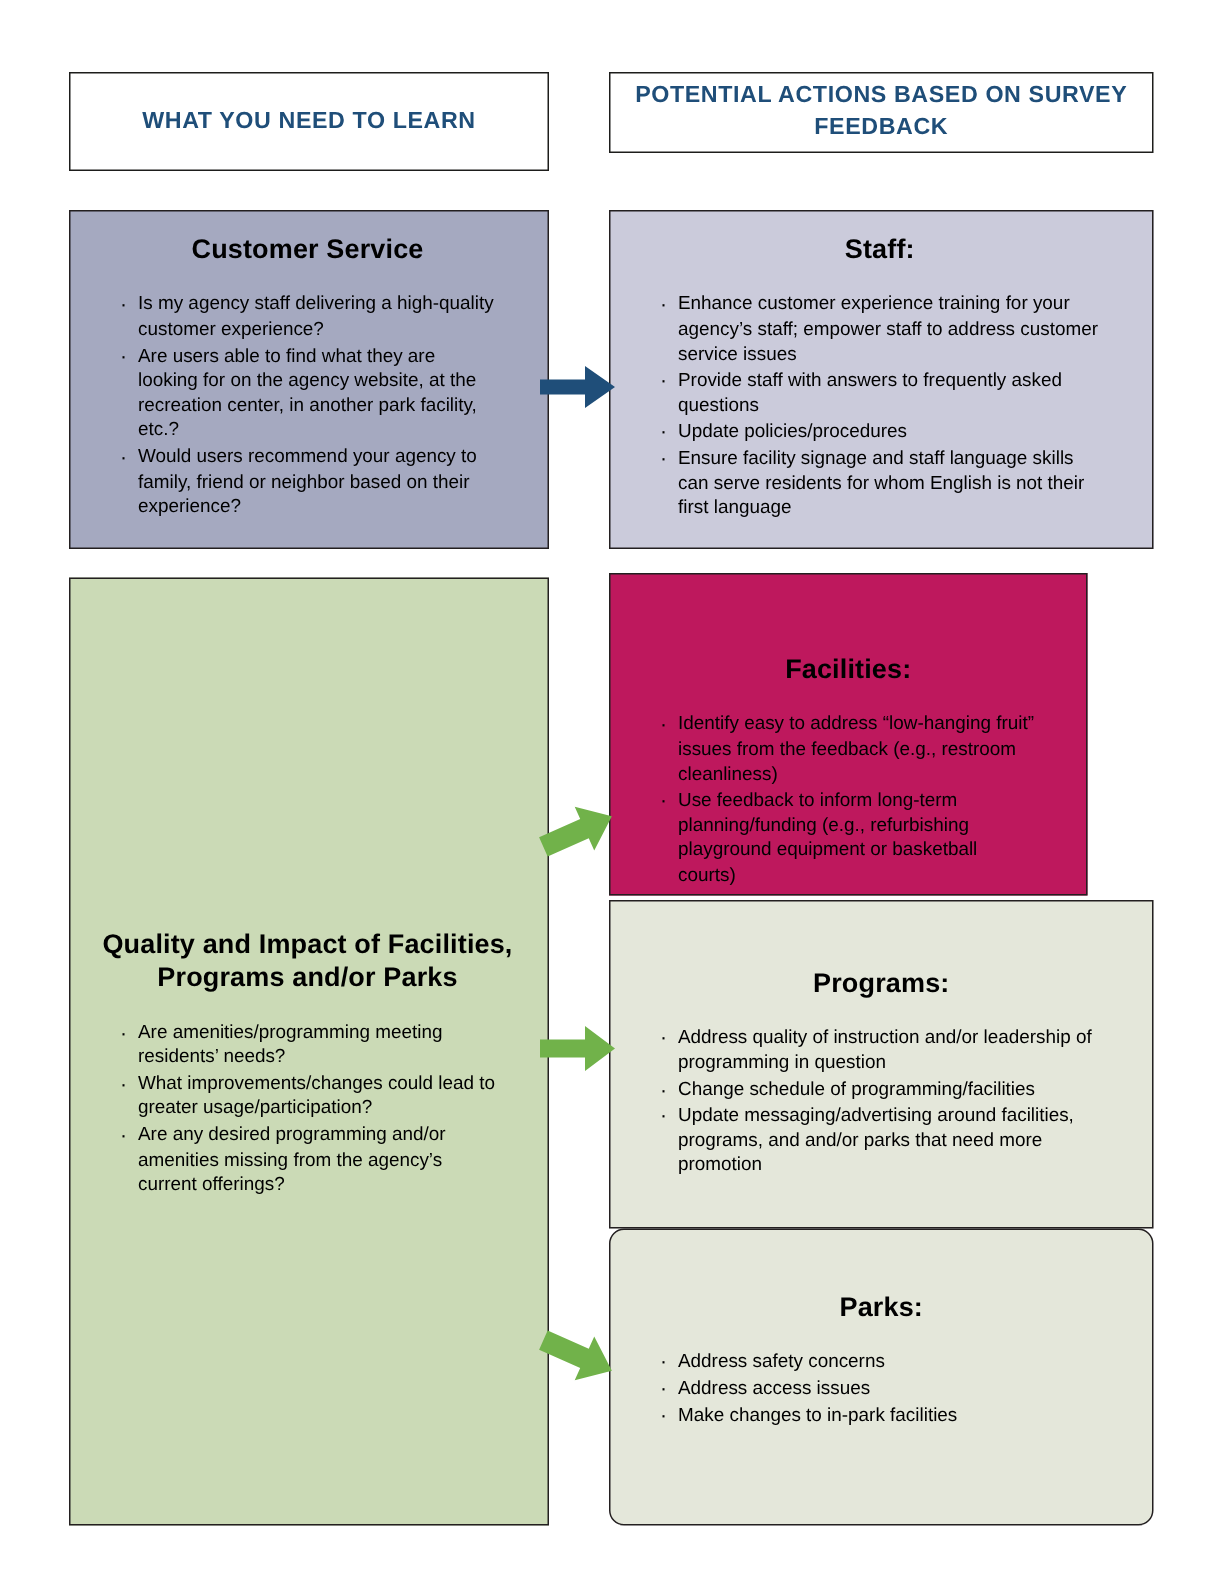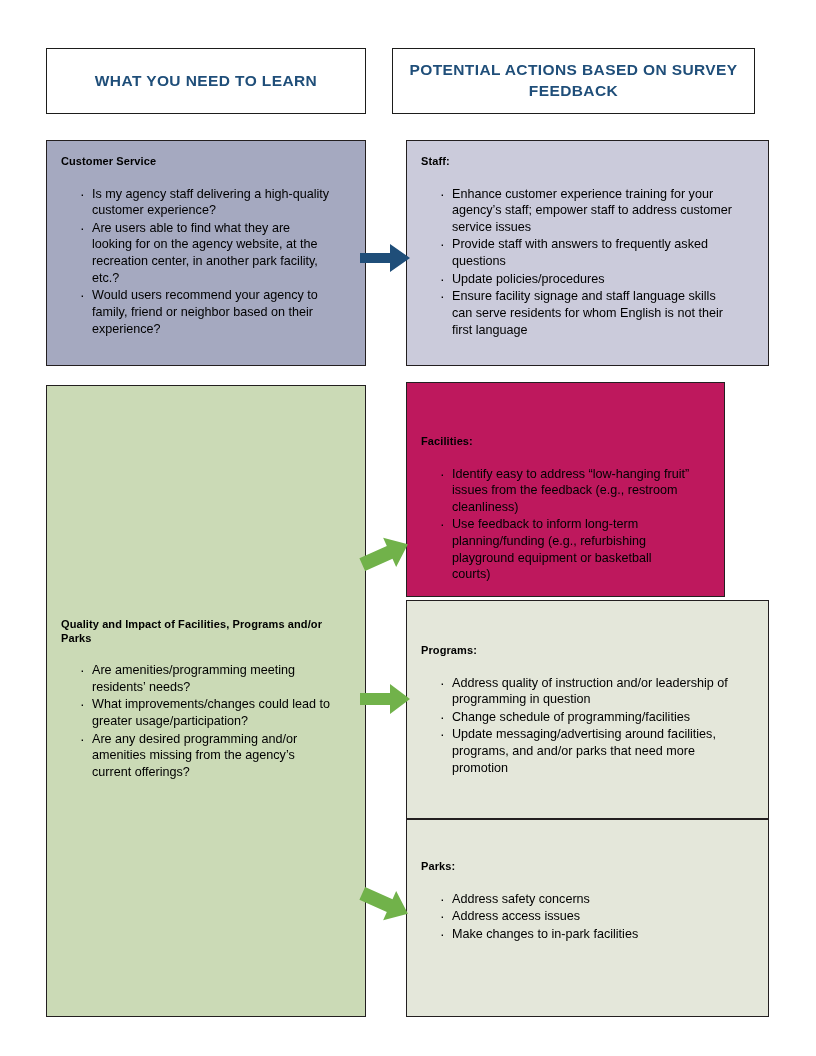--- a/index.html
+++ b/index.html
@@ -41,7 +41,7 @@
     padding: 6px 10px;
   }
   #header-left  { left: 46px;  top: 48px; width: 320px; height: 66px; }
-  #header-right { left: 392px; top: 48px; width: 363px; height: 66px; }
+  #header-right { left: 406px; top: 48px; width: 363px; height: 54px; }
 
   
   .box {

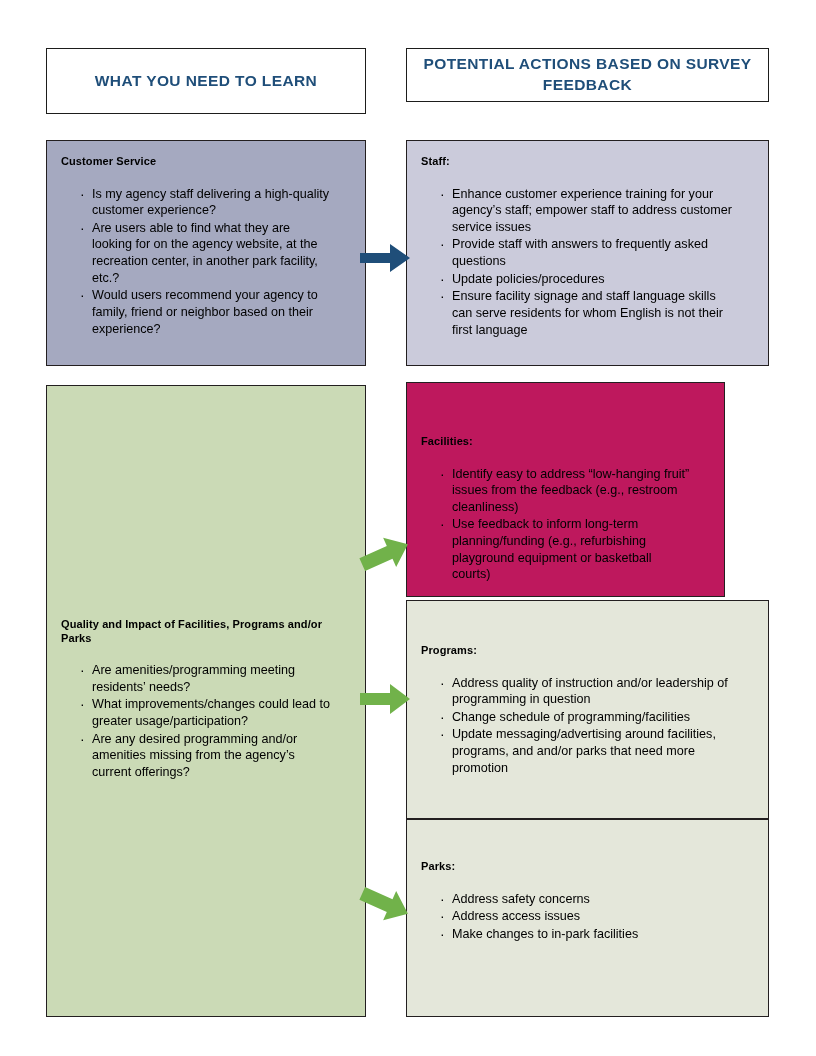--- a/index.html
+++ b/index.html
@@ -54,12 +54,13 @@
 
   .box-title {
     font-weight: bold;
-    font-size: 11px;
+    font-size: 18px;
     color: #000000;
     line-height: 1.24;
     margin: 0 0 1px 0;
     font-stretch: condensed;
     letter-spacing: 0.1px;
+    text-align: center;
   }
 
   ul.bullets {

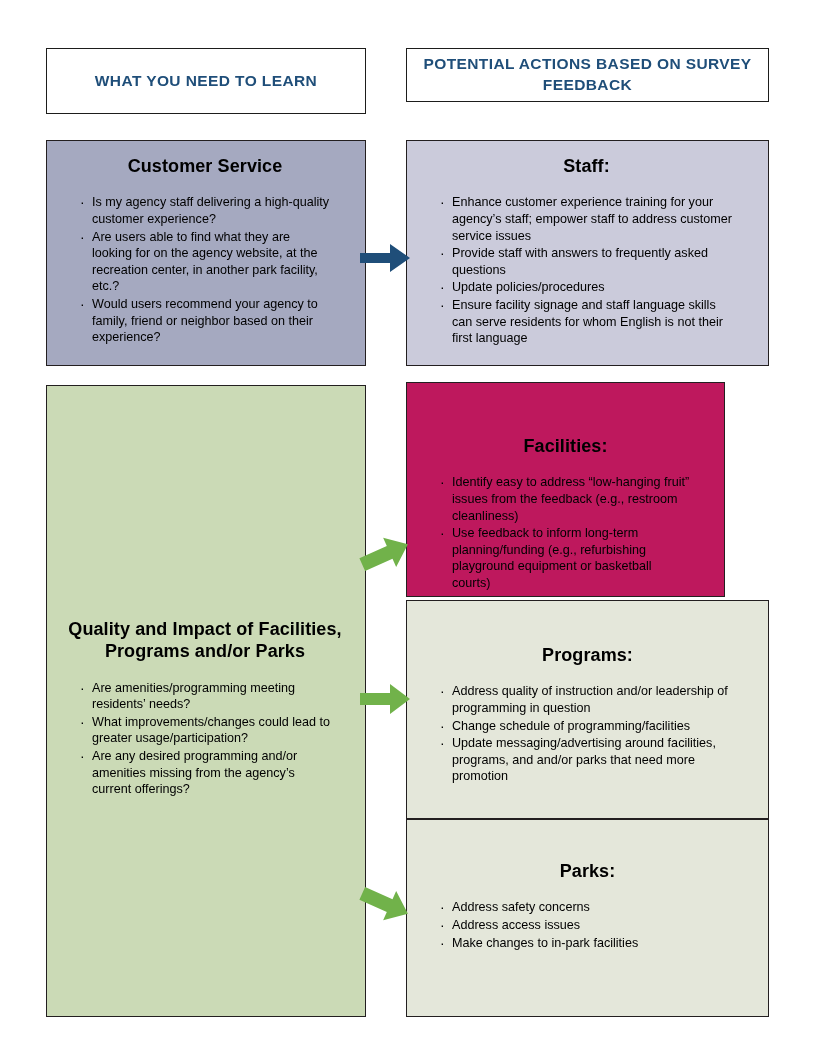--- a/index.html
+++ b/index.html
@@ -128,6 +128,7 @@
     left: 406px; top: 819px; width: 363px; height: 198px;
     background: #e4e7da;
     padding: 0;
+    border-radius: 10px;
   }
   #box-parks .inner {
     position: absolute; left: 14px; right: 14px; top: 40px;

